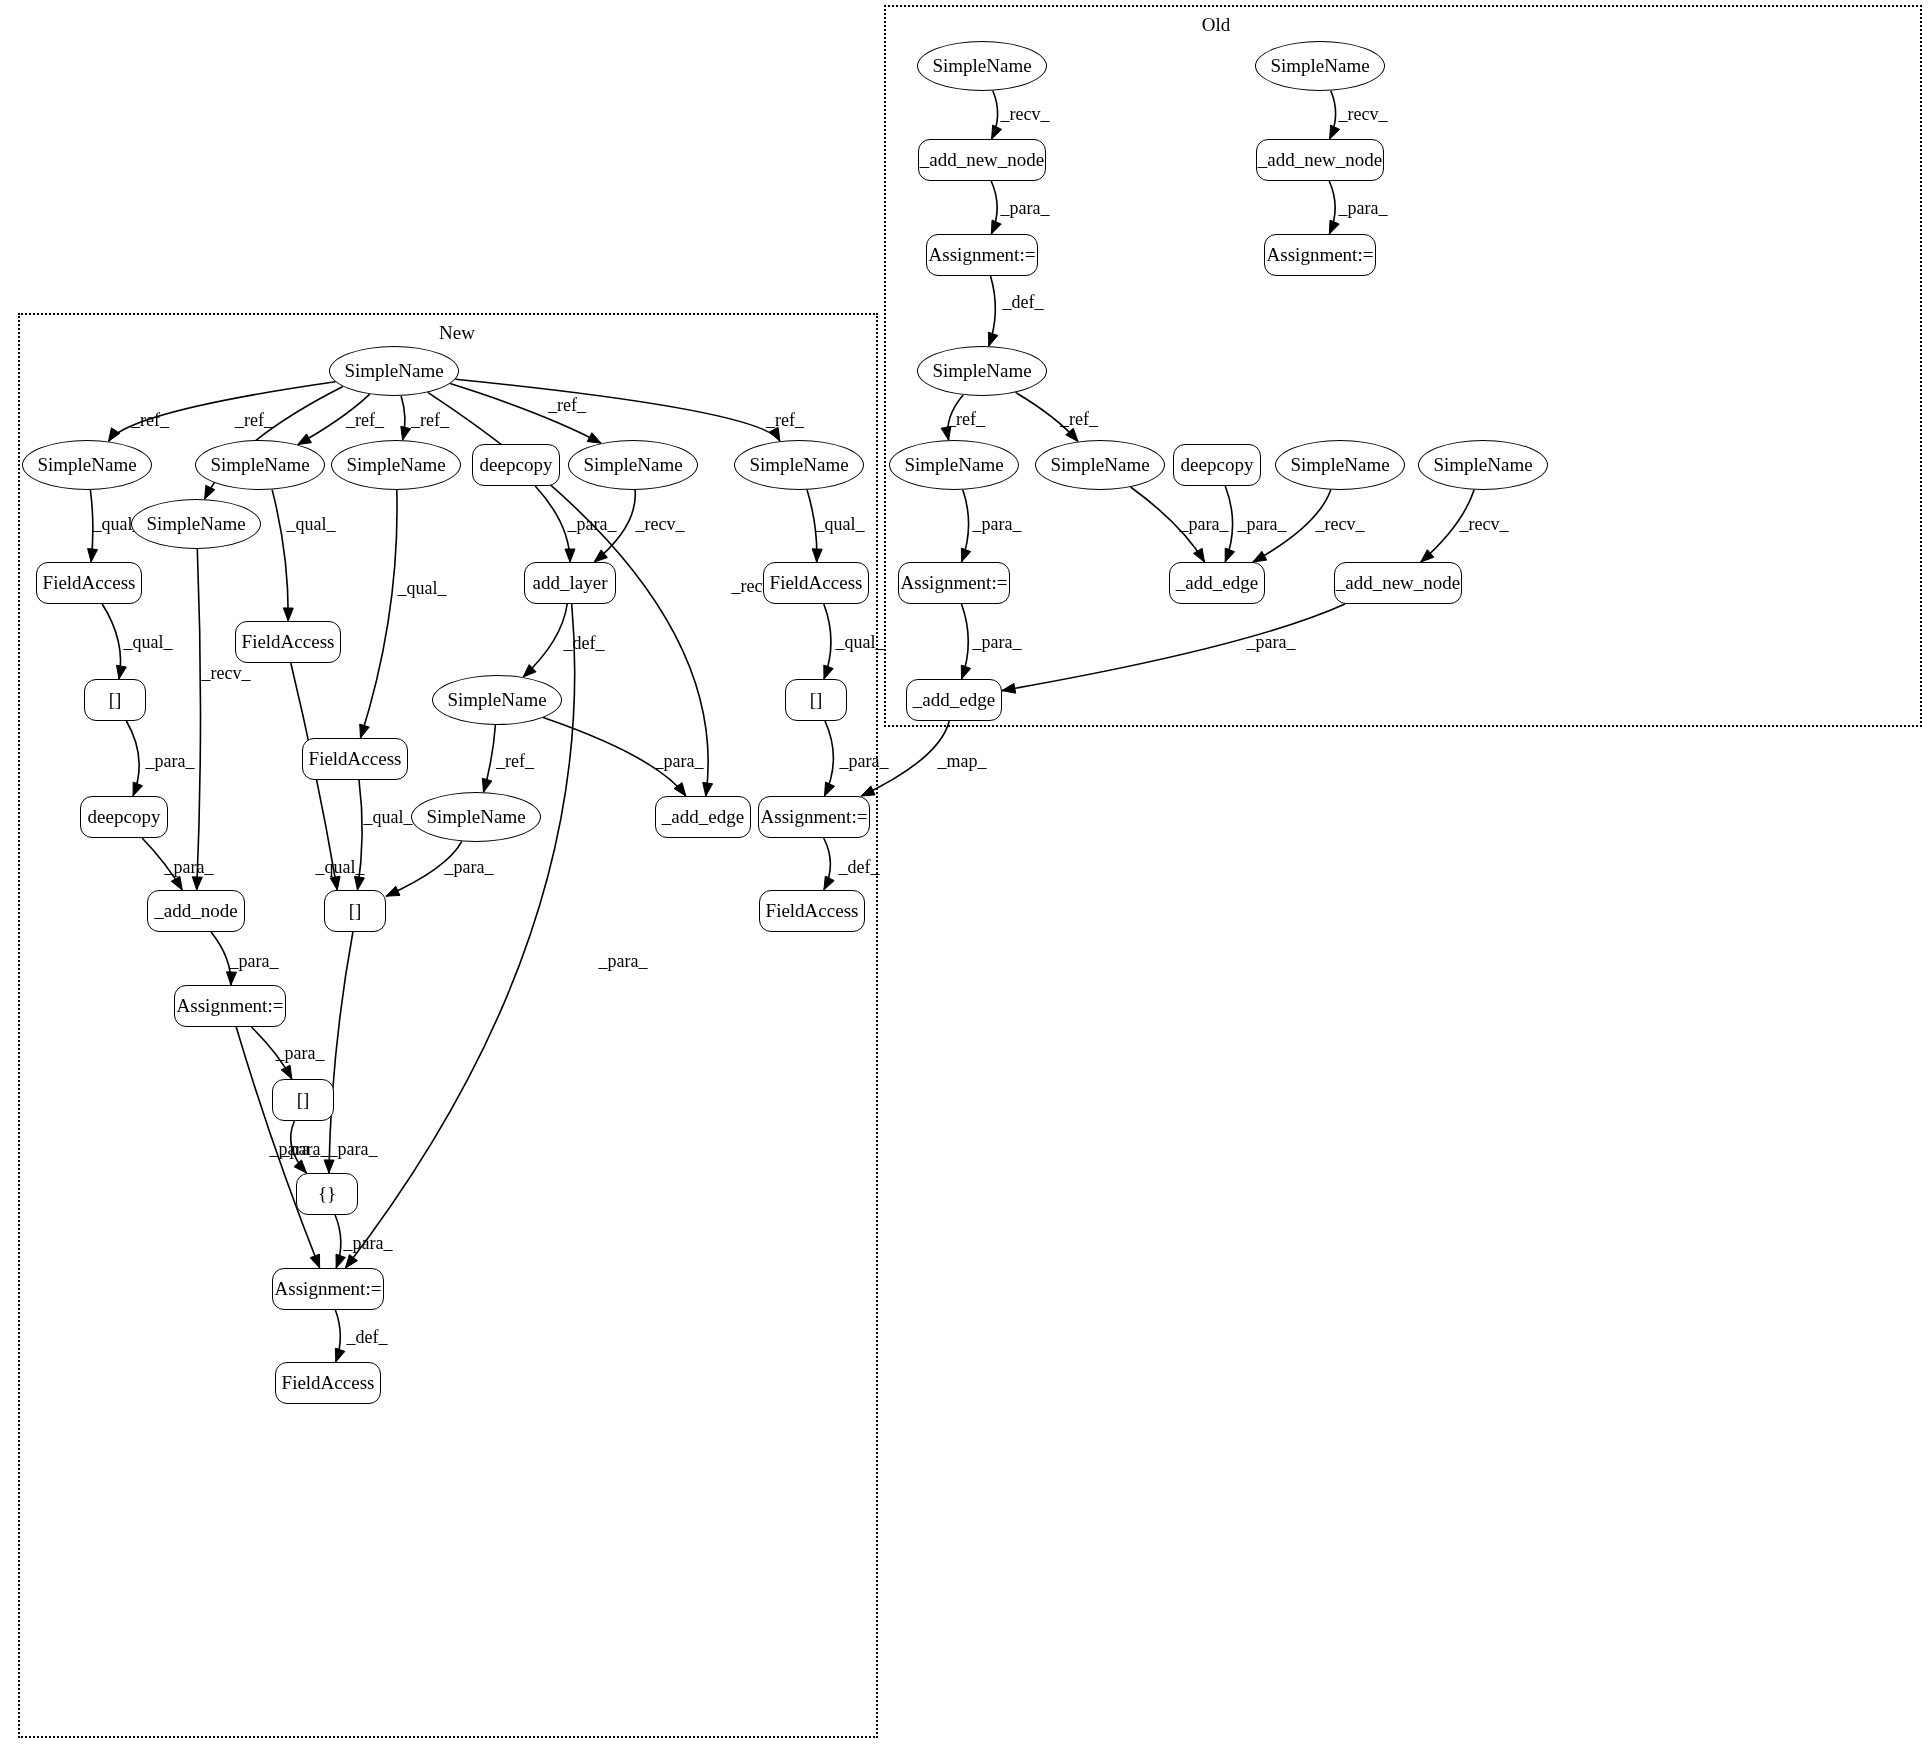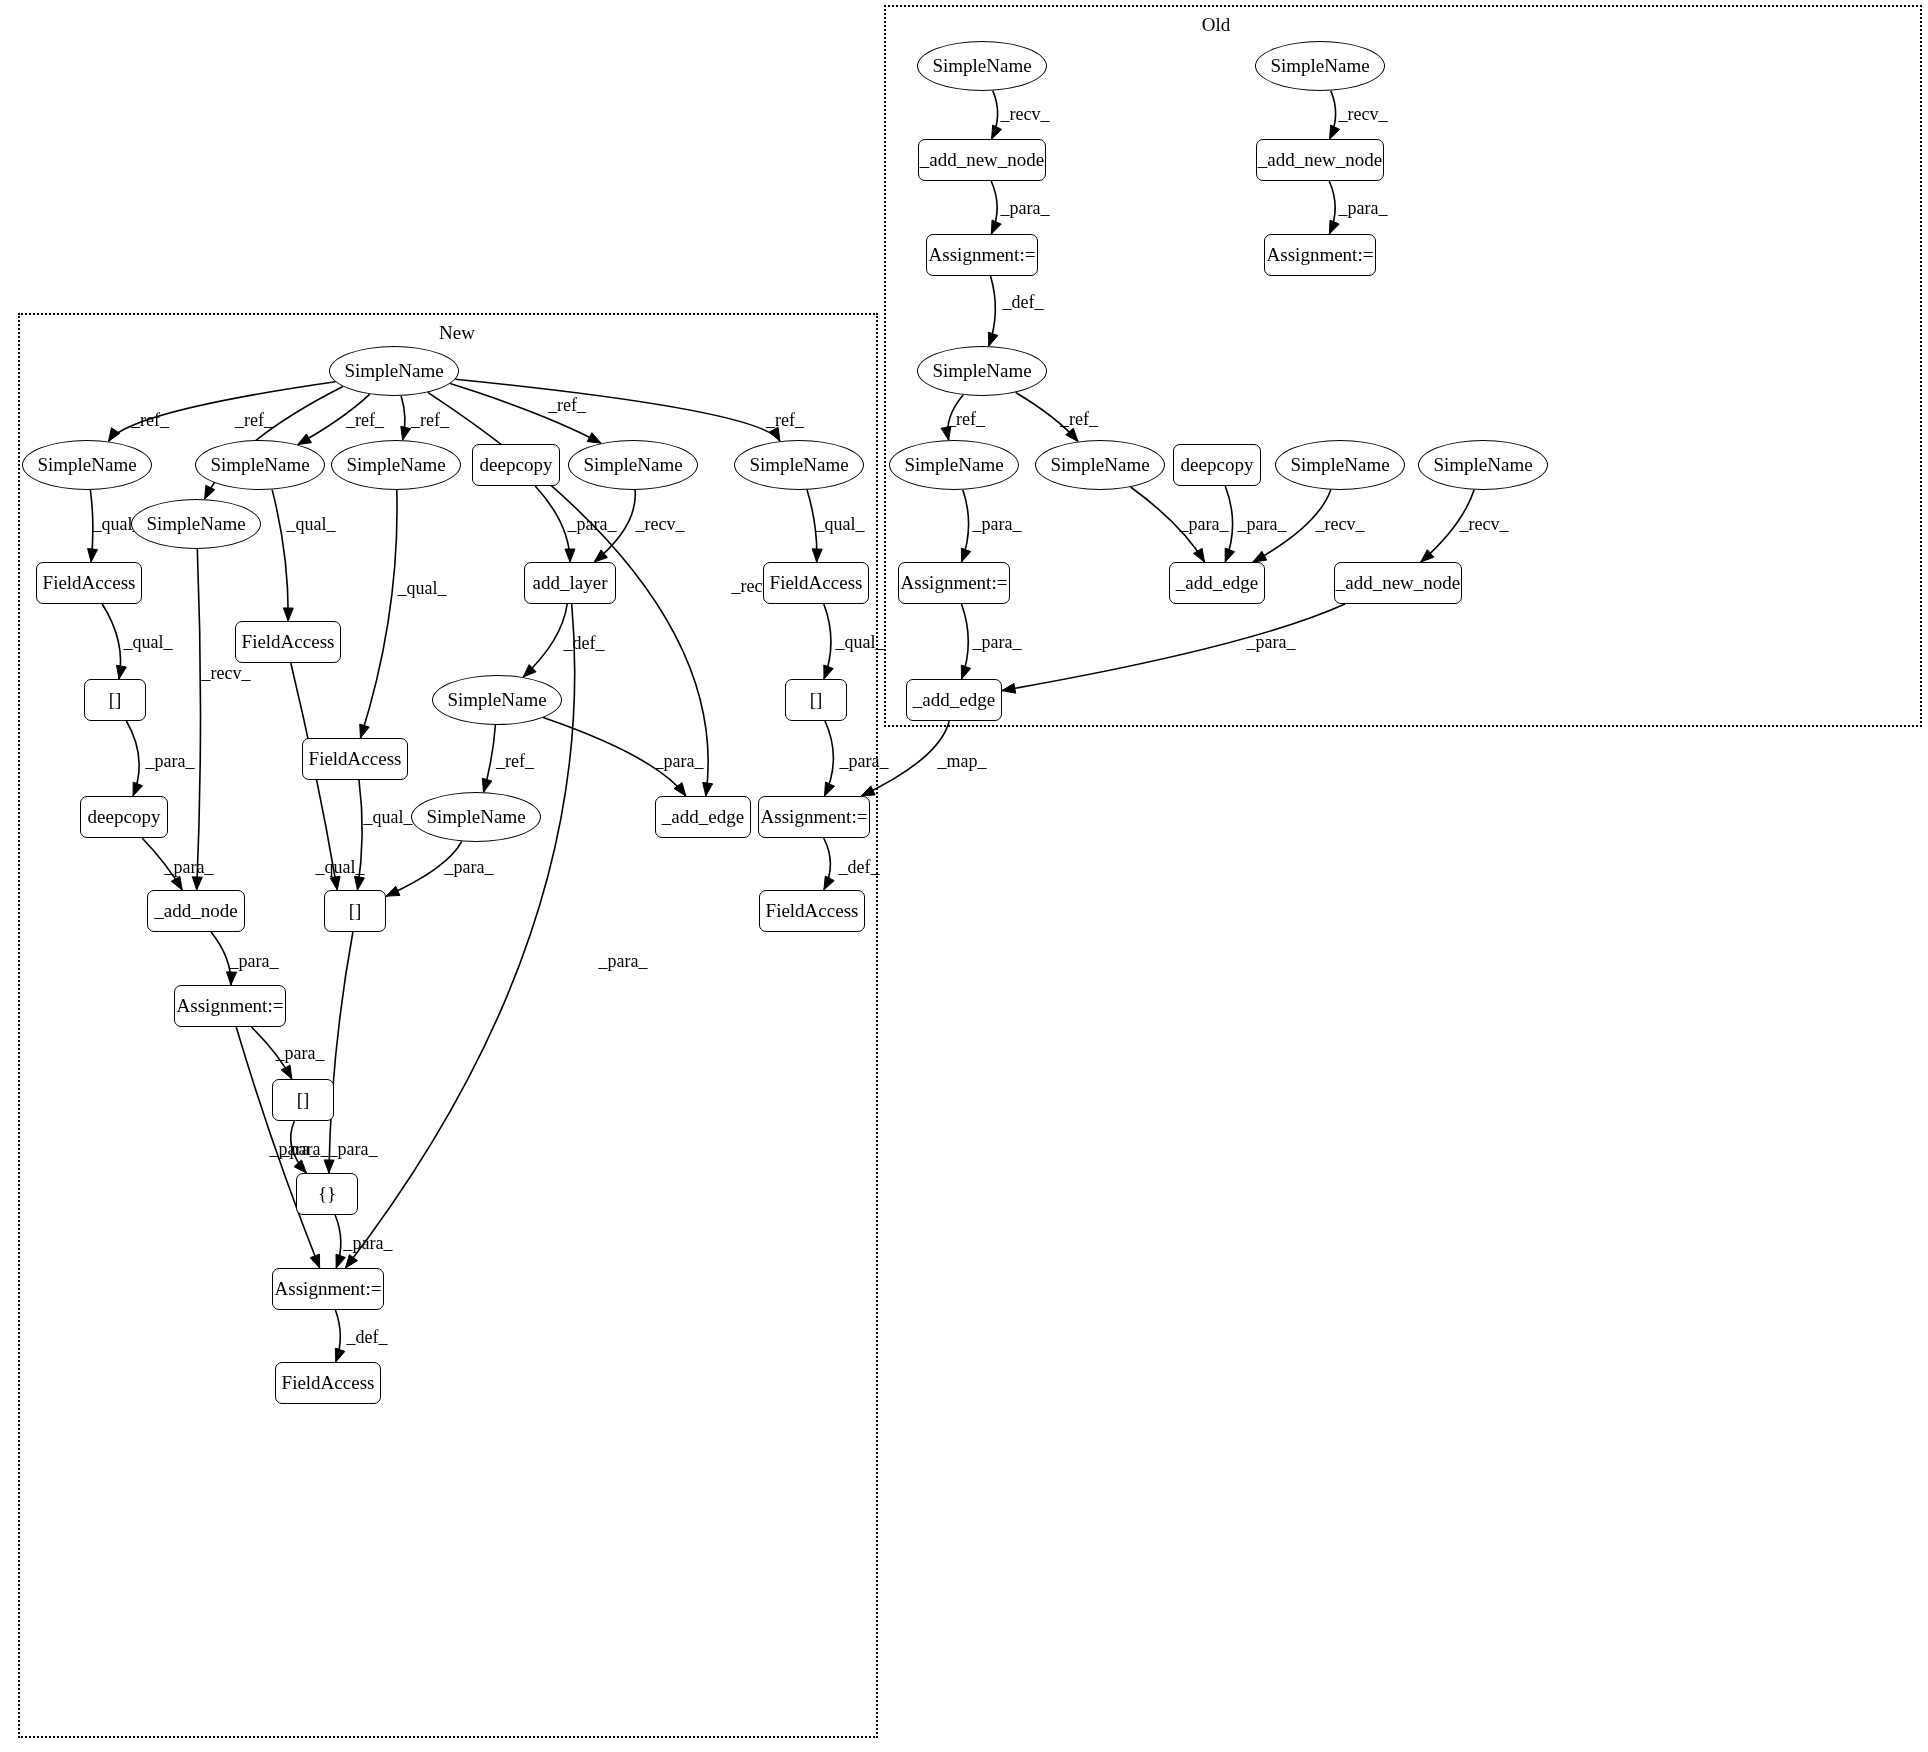--- a/index.html
+++ b/index.html
@@ -13,7 +13,7 @@
   .node{position:absolute;box-sizing:border-box;display:flex;align-items:center;
         justify-content:center;background:#fff;color:#000;font-size:19px;
         white-space:nowrap;transform:translate(-50%,-50%);}
-  .node.box{border:1.6px solid #000;border-radius:7px;}
+  .node.box{border:1.6px solid #000;border-radius:12px;}
   .node.ellipse{border:1.6px solid #000;border-radius:50%;}
   .elabel{position:absolute;font-size:18px;color:#000;white-space:nowrap;
           transform:translate(-50%,-50%);background:transparent;}

